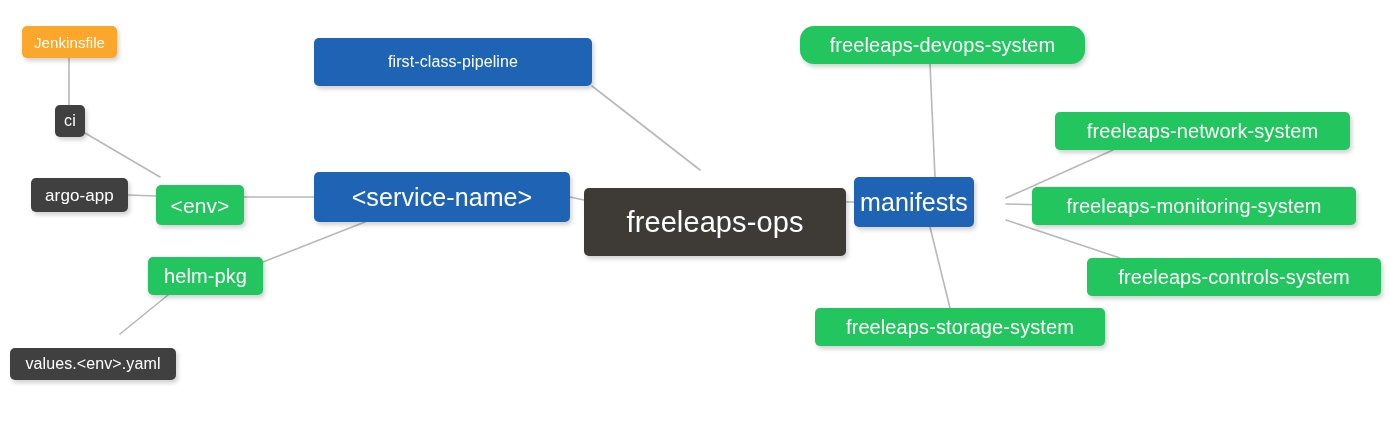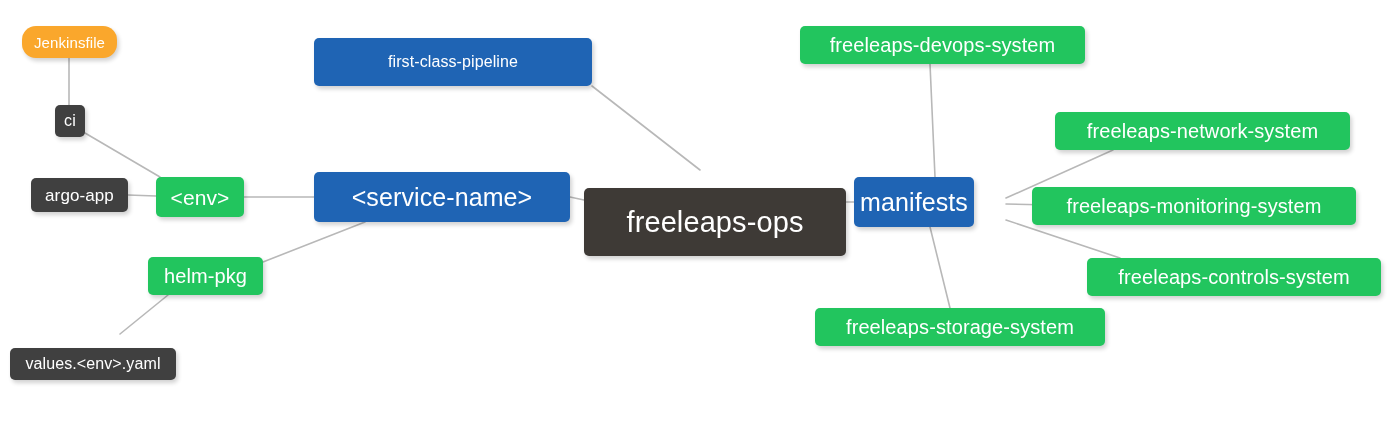--- a/index.html
+++ b/index.html
@@ -95,7 +95,7 @@
       <div class="node role-red" style="left: 55px; top: 105px; width: 30px; height: 32px; font-size: 16px;">
         <span class="node-label">ci</span>
       </div>
-      <div class="node role-orange" style="left: 22px; top: 26px; width: 95px; height: 32px; font-size: 15px; border-radius: 14px;">
+      <div class="node role-orange" style="left: 22px; top: 26px; width: 95px; height: 32px; font-size: 15px;">
         <span class="node-label">Jenkinsfile</span>
       </div>
       <div class="node role-red" style="left: 31px; top: 178px; width: 97px; height: 34px; font-size: 17px;">

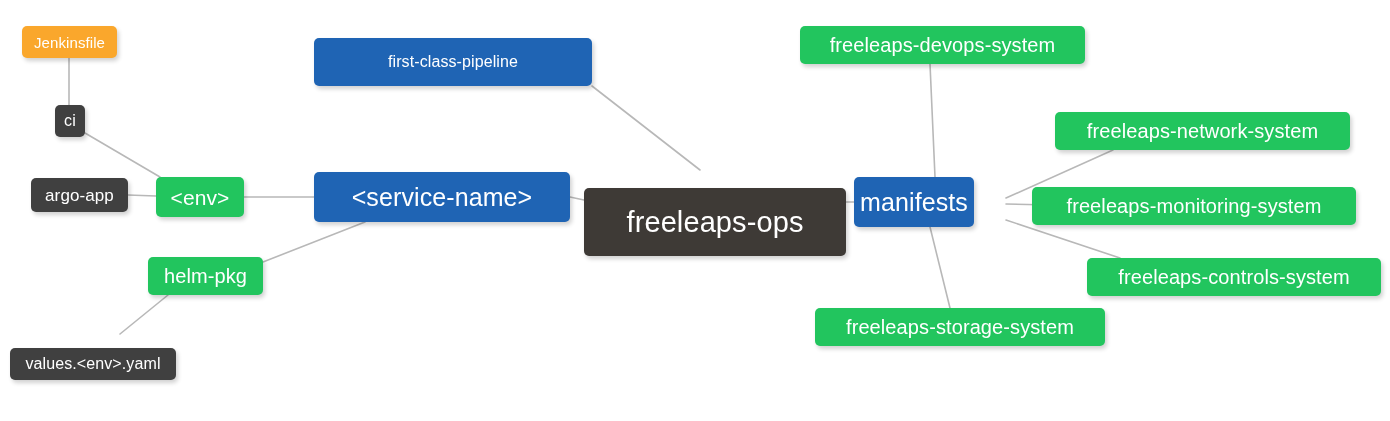--- a/index.html
+++ b/index.html
@@ -104,7 +104,7 @@
       <div class="node role-red" style="left: 10px; top: 348px; width: 166px; height: 32px; font-size: 16px;">
         <span class="node-label">values.&lt;env&gt;.yaml</span>
       </div>
-      <div class="node role-green" style="left: 800px; top: 26px; width: 285px; height: 38px; font-size: 20px;">
+      <div class="node role-green" style="left: 800px; top: 26px; width: 285px; height: 38px; font-size: 20px; border-radius: 14px;">
         <span class="node-label">freeleaps-devops-system</span>
       </div>
       <div class="node role-green" style="left: 1055px; top: 112px; width: 295px; height: 38px; font-size: 20px;">

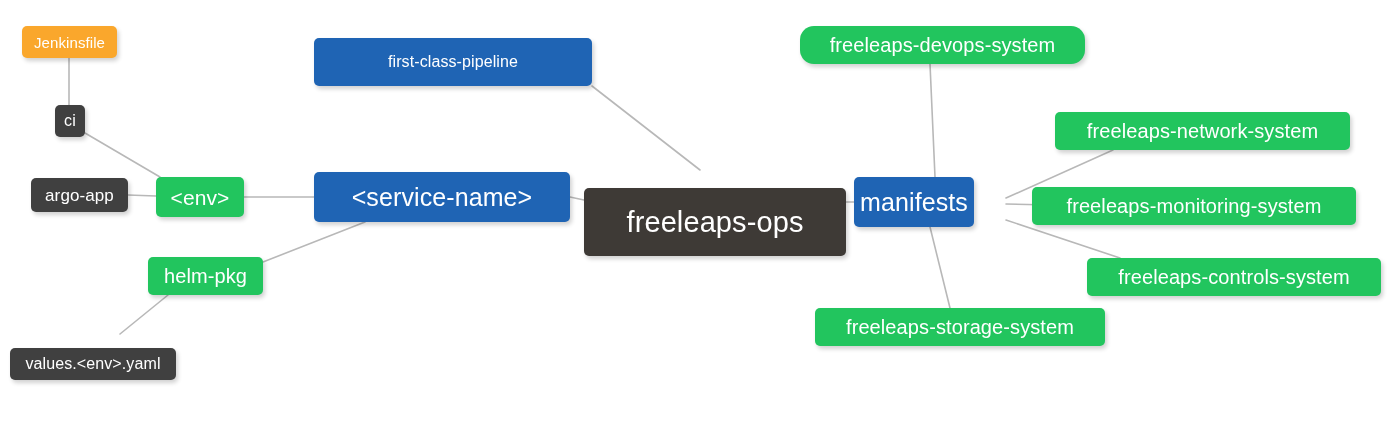--- a/index.html
+++ b/index.html
@@ -86,7 +86,7 @@
       <div class="node role-blue" style="left: 854px; top: 177px; width: 120px; height: 50px; font-size: 25px; align-items: center;">
         <span class="node-label">manifests</span>
       </div>
-      <div class="node role-green" style="left: 156px; top: 177px; width: 88px; height: 40px; font-size: 21px;">
+      <div class="node role-green" style="left: 156px; top: 185px; width: 88px; height: 40px; font-size: 21px;">
         <span class="node-label">&lt;env&gt;</span>
       </div>
       <div class="node role-green" style="left: 148px; top: 257px; width: 115px; height: 38px; font-size: 20px;">

